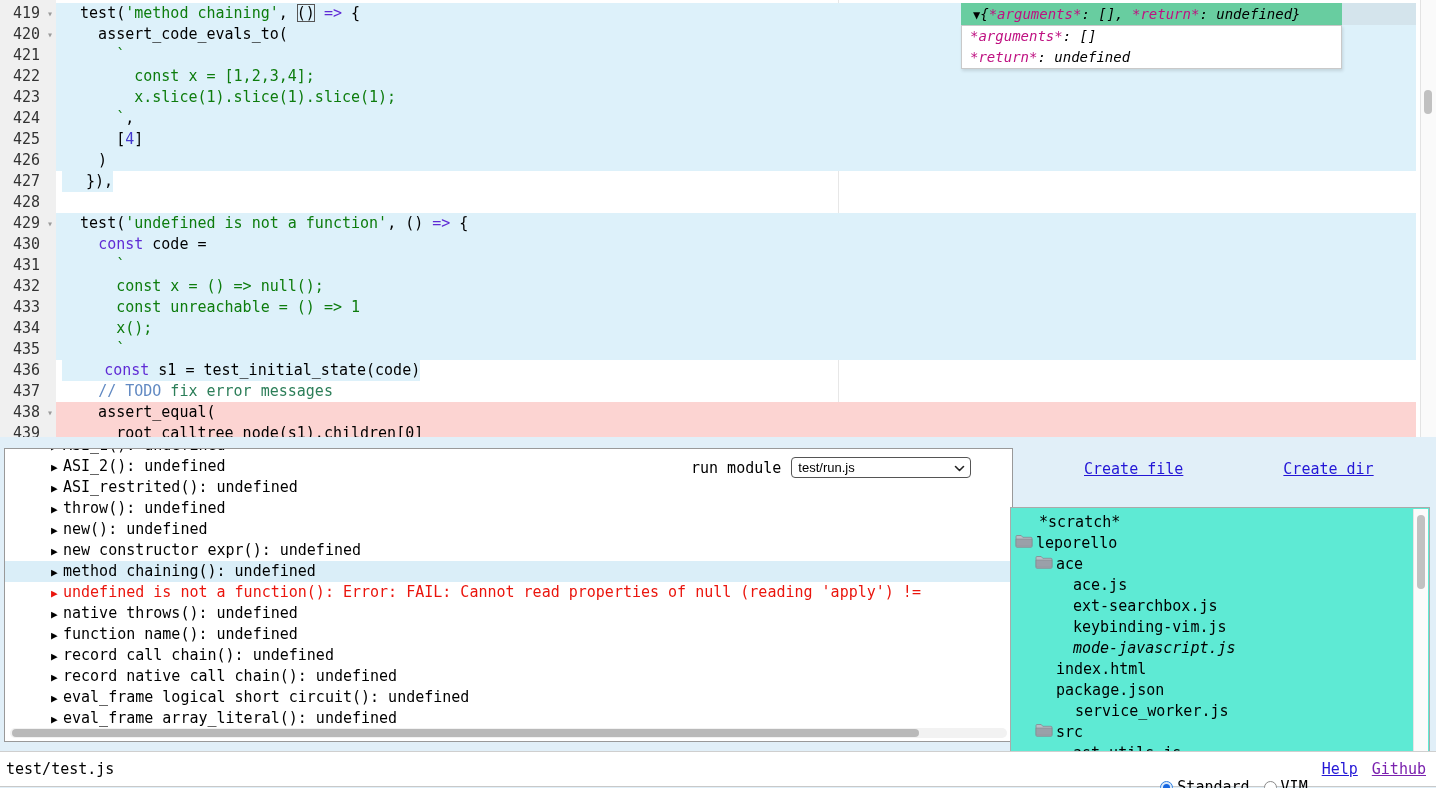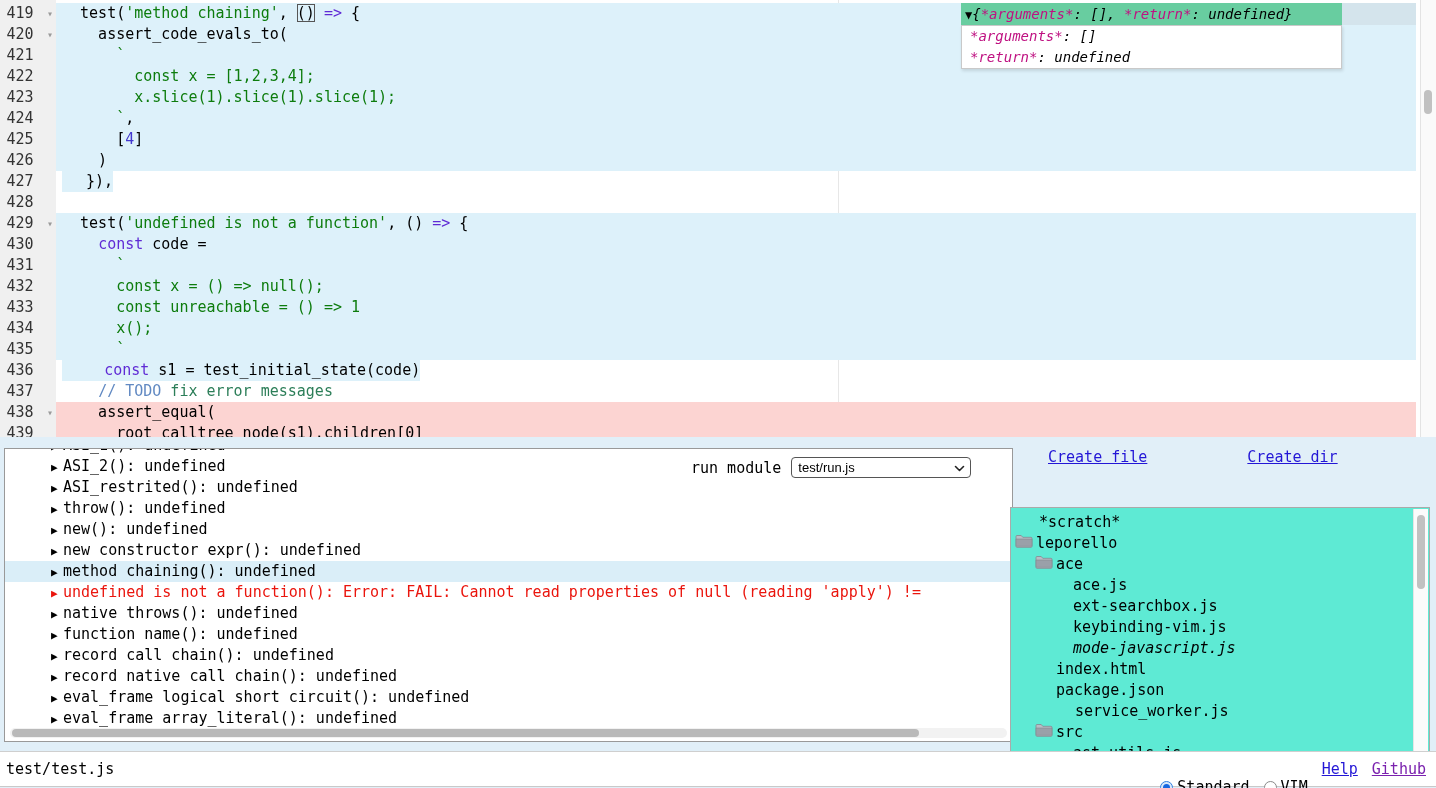--- a/index.html
+++ b/index.html
@@ -9,7 +9,7 @@
   .editor{position:absolute;left:0;top:0;width:1436px;height:437px;background:#fff;overflow:hidden;}
   .print-margin{position:absolute;left:838px;top:0;width:1px;height:437px;background:#e7e7e7;z-index:1;}
   .gutter{position:absolute;left:0;top:0;width:56px;height:437px;background:#f0f0f0;z-index:3;padding-top:3px;box-sizing:border-box;}
-  .gutter-row{position:relative;height:21px;line-height:21px;font-size:15px;color:#333;text-align:center;padding-right:16px;}
+  .gutter-row{position:relative;height:21px;line-height:21px;font-size:15px;color:#333;text-align:right;padding-right:16px;}
   .fold-arrow{position:absolute;right:3px;top:0;color:#9b9b9b;font-size:10px;line-height:21px;}
   .code-area{position:absolute;left:56px;top:3px;right:20px;z-index:2;}
   .code-row{position:relative;height:21px;line-height:21px;font-size:15px;white-space:pre;}

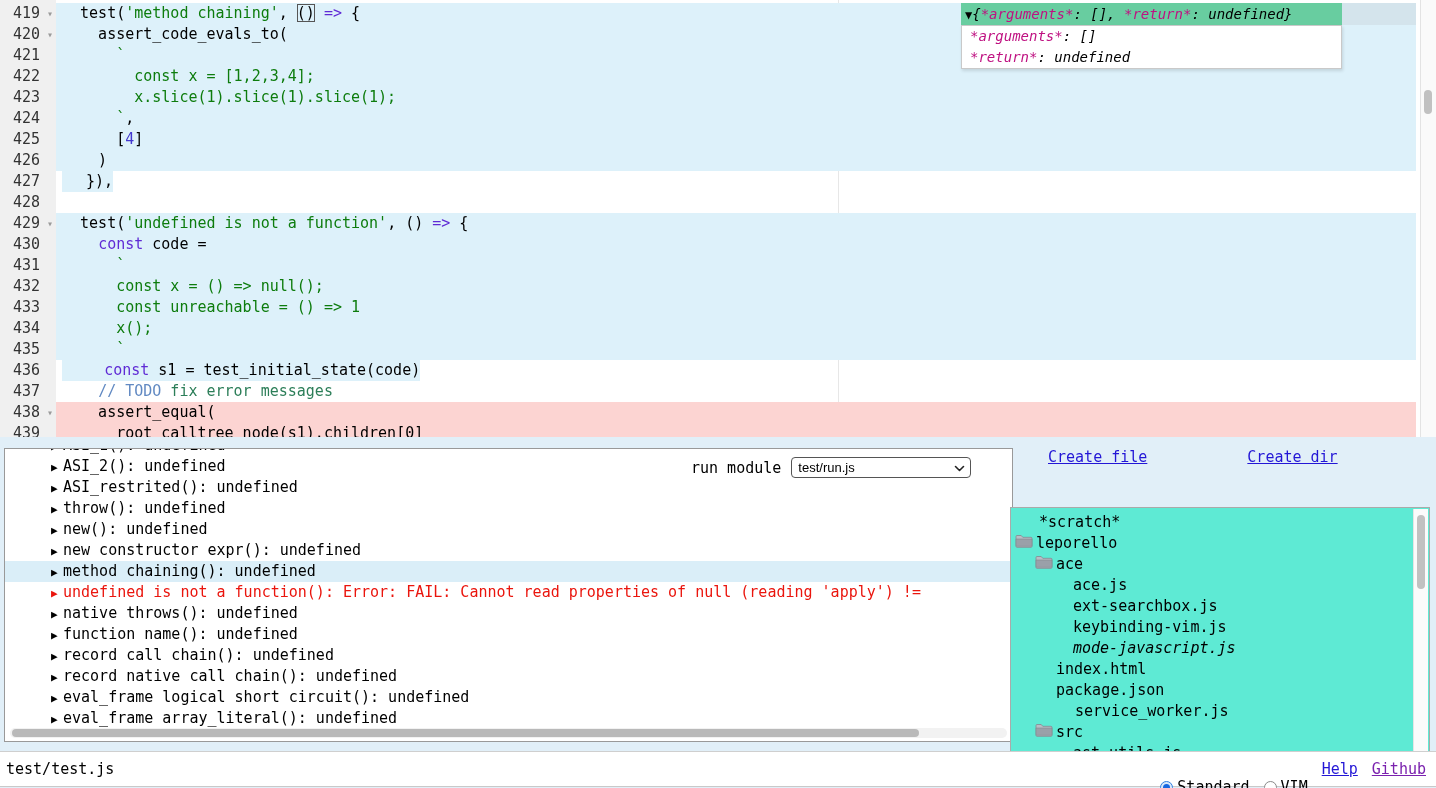--- a/index.html
+++ b/index.html
@@ -28,7 +28,7 @@
   .ed-thumb{position:absolute;left:3px;top:90px;width:8px;height:24px;background:#c1c1c1;border-radius:4px;}
   
   .tooltip{position:absolute;left:961px;top:3px;width:381px;z-index:10;font-size:14px;font-style:italic;}
-  .tt-header{height:22px;line-height:22px;background:#68cda0;white-space:pre;padding-left:4px;box-sizing:border-box;}
+  .tt-header{height:22px;line-height:22px;background:#68cda0;white-space:pre;padding-left:12px;box-sizing:border-box;}
   .tt-arrow{font-style:normal;font-size:12px;}
   .tt-body{background:#fff;border:1px solid #c9c9c9;box-shadow:1px 2px 3px rgba(0,0,0,.12);}
   .tt-row{height:21px;line-height:21px;white-space:pre;padding-left:8px;}

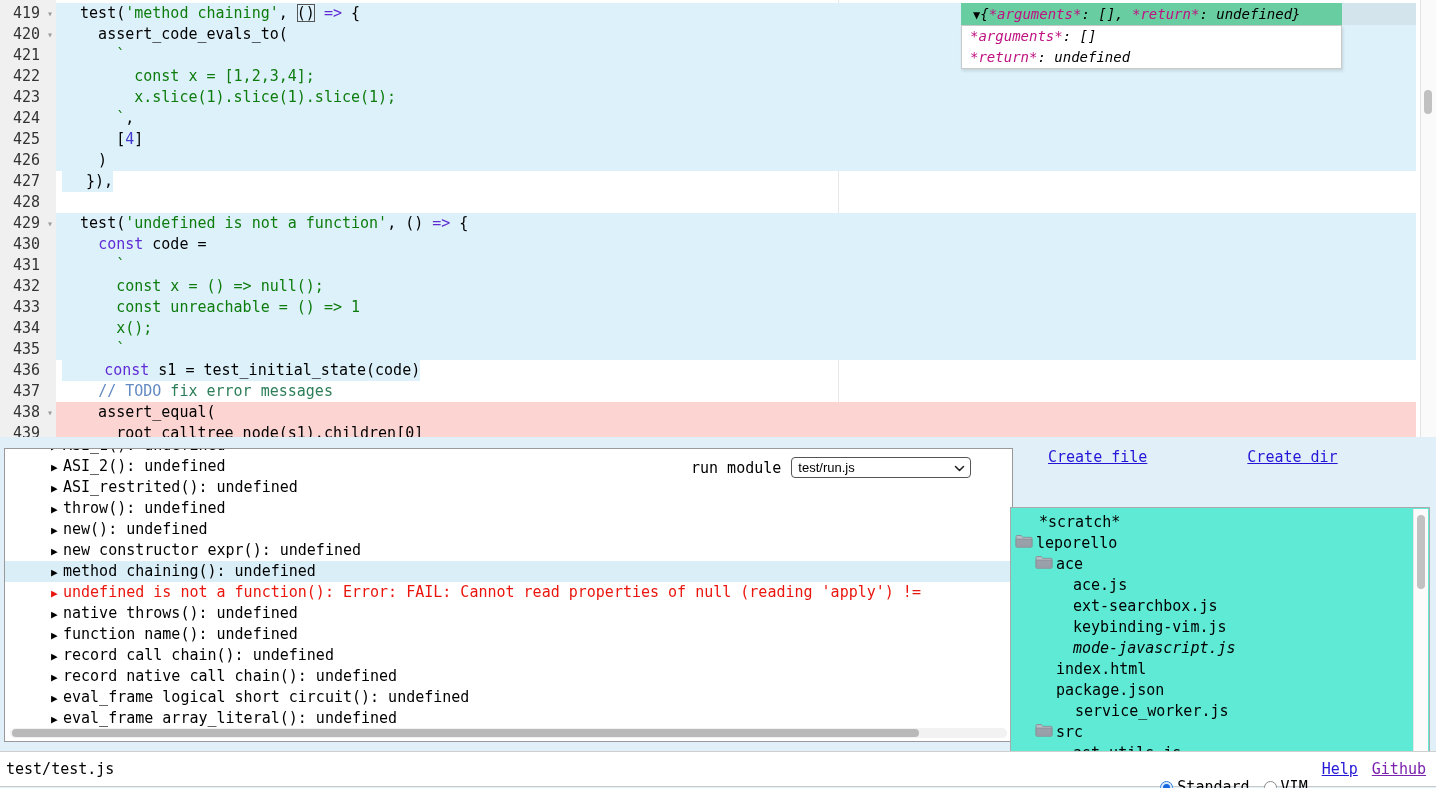--- a/index.html
+++ b/index.html
@@ -49,7 +49,7 @@
           padding:0 20px 0 6px;box-sizing:border-box;position:relative;}
   .select svg{position:absolute;right:5px;top:5px;}
   
-  .tree-header{position:absolute;left:974px;top:448px;width:420px;height:30px;display:flex;align-items:flex-start;}
+  .tree-header{position:absolute;left:1010px;top:448px;width:420px;height:30px;display:flex;align-items:flex-end;}
   .tree-link{font-size:15px;text-decoration:underline;color:#2316d6;cursor:pointer;}
   .tree-link.cf{margin-left:74px;}
   .tree-link.cd{margin-left:100px;}

